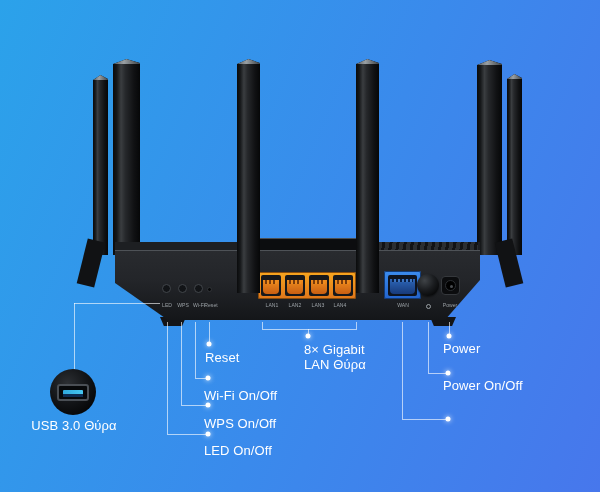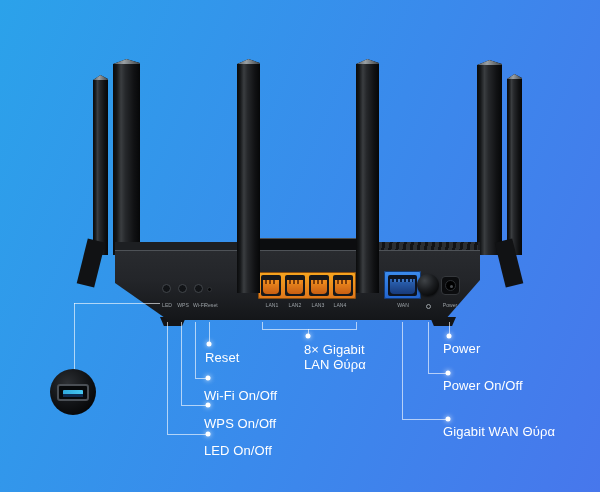--- a/index.html
+++ b/index.html
@@ -158,6 +158,7 @@
     <div class="usb-tongue"></div>
     <div class="usb-lower"></div>
   </div>
+  <div class="lbl center" style="left:74px;top:418px;">USB 3.0 Θύρα</div>
 
   <div class="cl" style="left:209px;top:322px;width:1px;height:20px;"></div>
   <div class="dot" style="left:209px;top:344px;"></div>

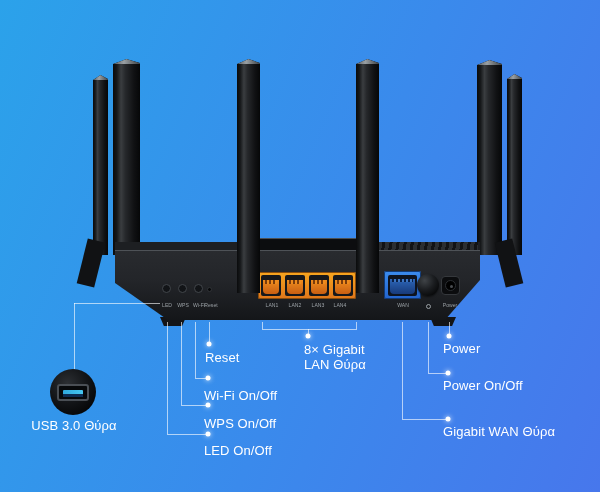--- a/index.html
+++ b/index.html
@@ -199,7 +199,6 @@
   <div class="cl" style="left:402px;top:322px;width:1px;height:97px;"></div>
   <div class="cl" style="left:402px;top:419px;width:44px;height:1px;"></div>
   <div class="dot" style="left:448px;top:419px;"></div>
-  <div class="lbl" style="left:443px;top:424px;">Gigabit WAN Θύρα</div>
 
 </div>
 

